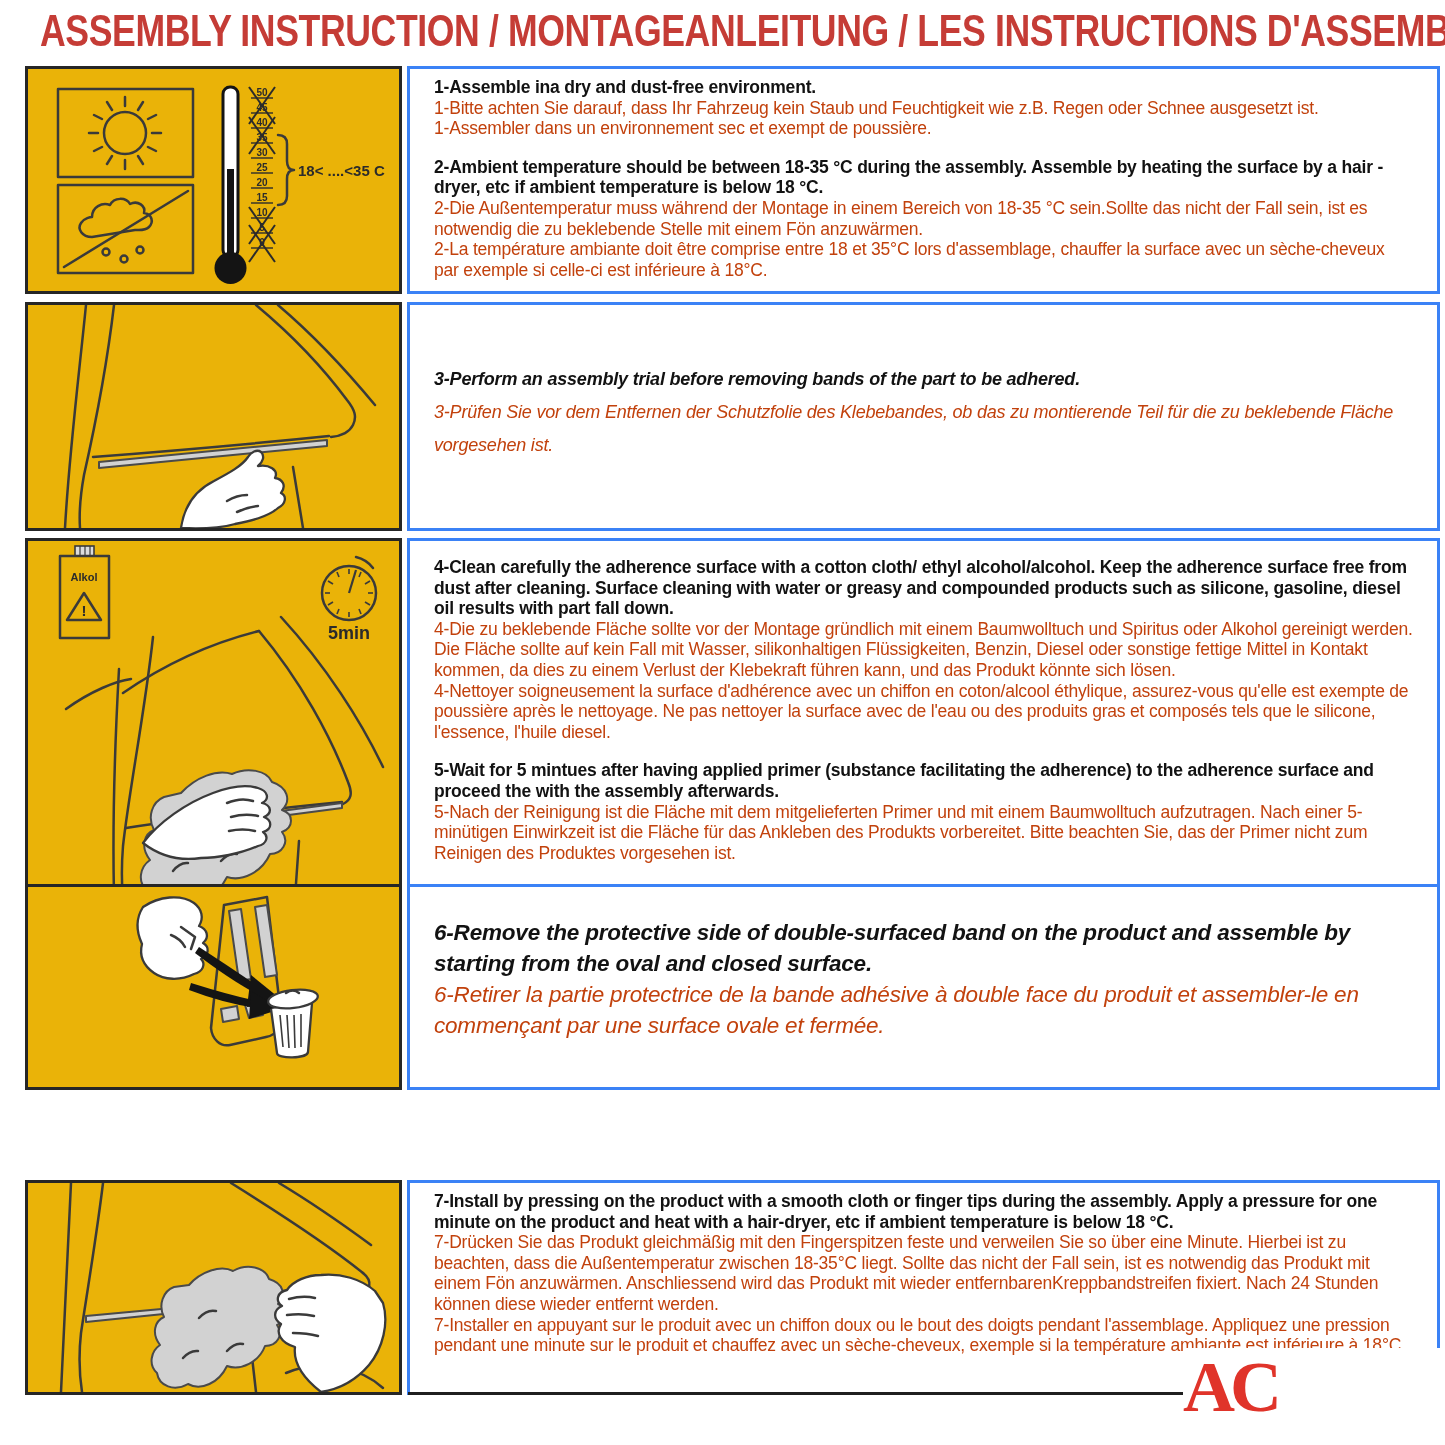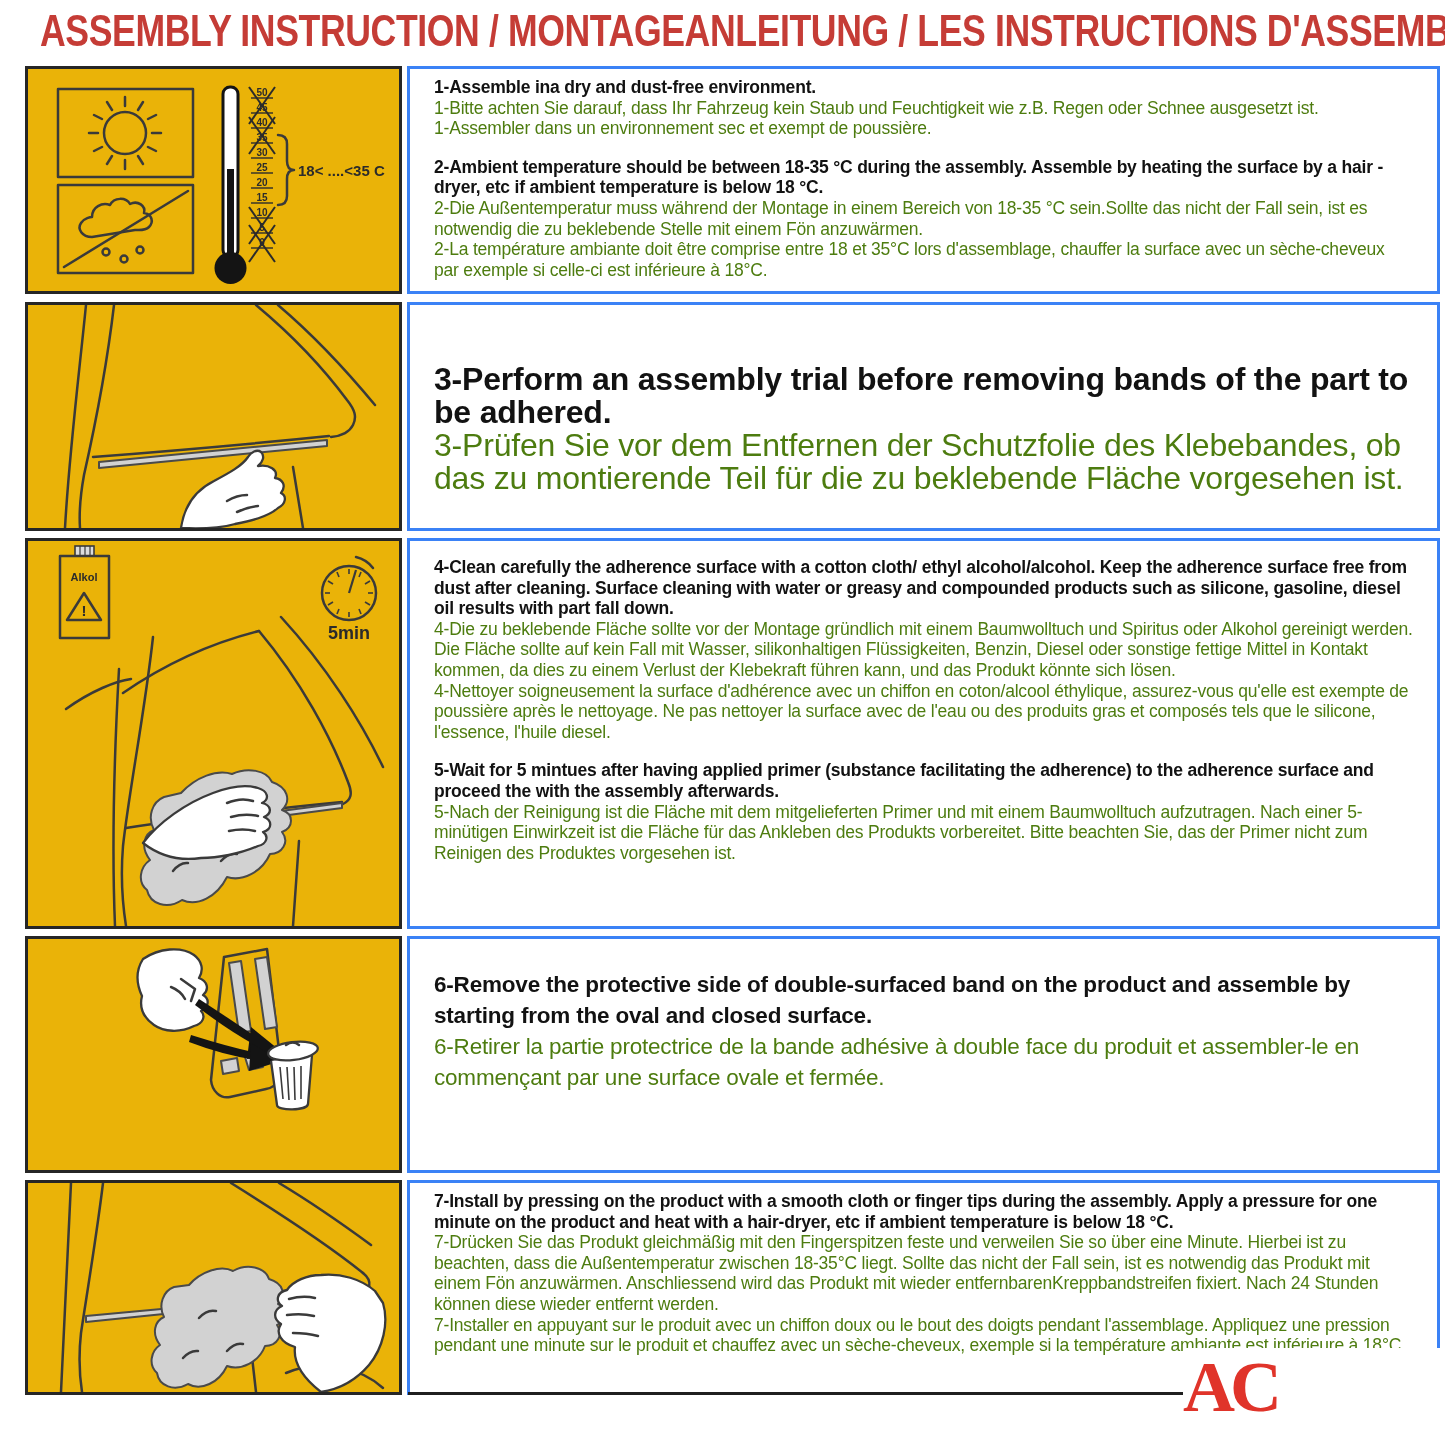--- a/index.html
+++ b/index.html
@@ -17,7 +17,7 @@
   .r3{top:538px;height:391px;}
   .r4{top:936px;height:237px;}
   .r5{top:1180px;height:215px;}
-  .tbox p{margin:0;font-size:17.5px;line-height:20.6px;color:#4d7c0f;letter-spacing:-0.2px;}
+  .tbox p{margin:0;font-size:17.5px;line-height:20.6px;color:#c2410c;letter-spacing:-0.2px;}
   .tbox p.b{font-weight:700;color:#121212;}
   .gap{height:18px;}
   .tbox.mid{padding-top:58px;}

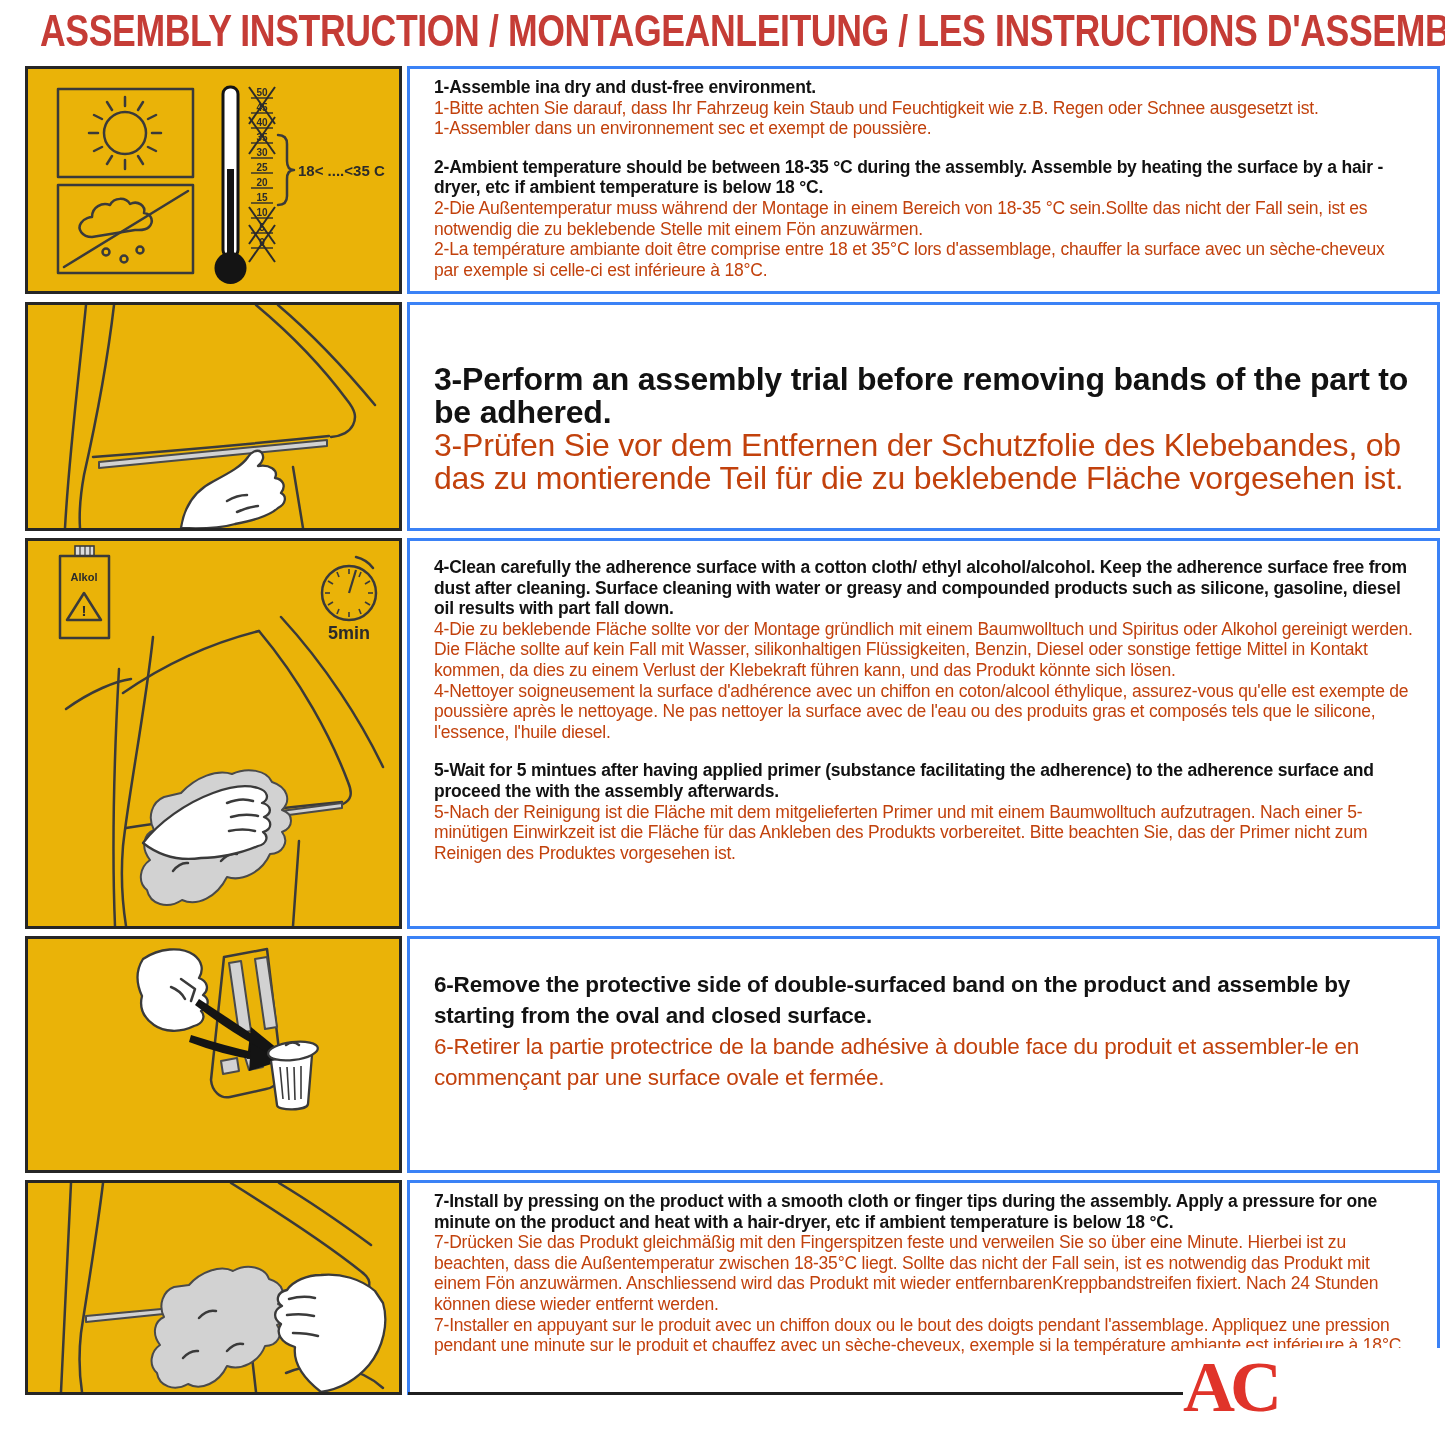--- a/index.html
+++ b/index.html
@@ -21,7 +21,7 @@
   .tbox p.b{font-weight:700;color:#121212;}
   .gap{height:18px;}
   .tbox.mid{padding-top:58px;}
-  .tbox.mid p{font-size:32px;line-height:33px;}
+  .tbox.mid p{font-size:18px;line-height:33px;font-style:italic;}
   .tbox.big{padding-top:30px;}
   .tbox.big p{font-size:22.5px;line-height:31px;}
   .tbox.t3{padding-top:16px;}

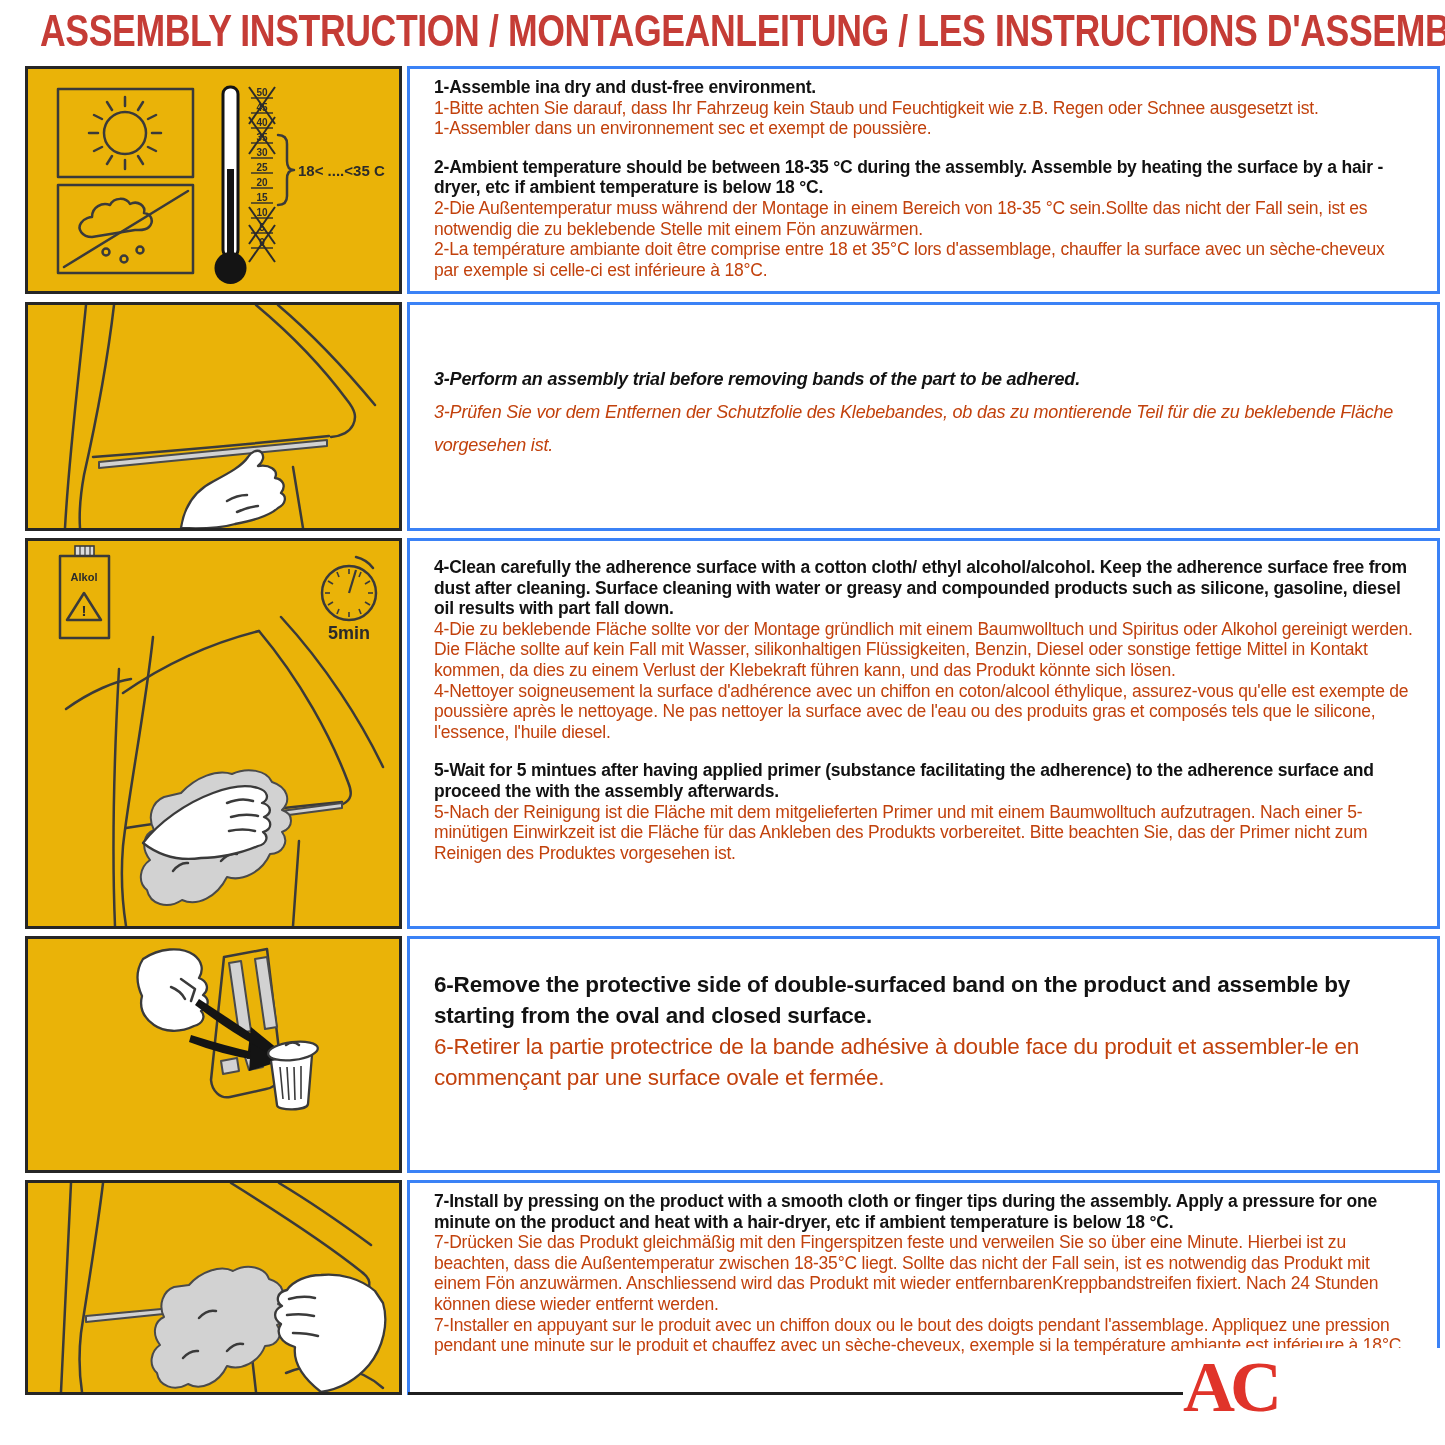--- a/index.html
+++ b/index.html
@@ -15,7 +15,7 @@
   .r1{top:66px;height:228px;}
   .r2{top:302px;height:229px;}
   .r3{top:538px;height:391px;}
-  .r4{top:936px;height:237px;}
+  .r4{top:884px;height:206px;font-style:italic;}
   .r5{top:1180px;height:215px;}
   .tbox p{margin:0;font-size:17.5px;line-height:20.6px;color:#c2410c;letter-spacing:-0.2px;}
   .tbox p.b{font-weight:700;color:#121212;}

